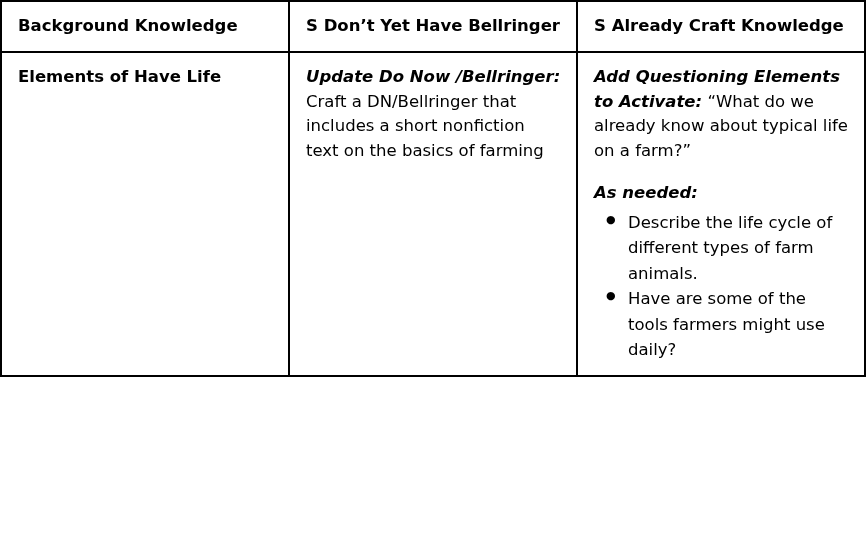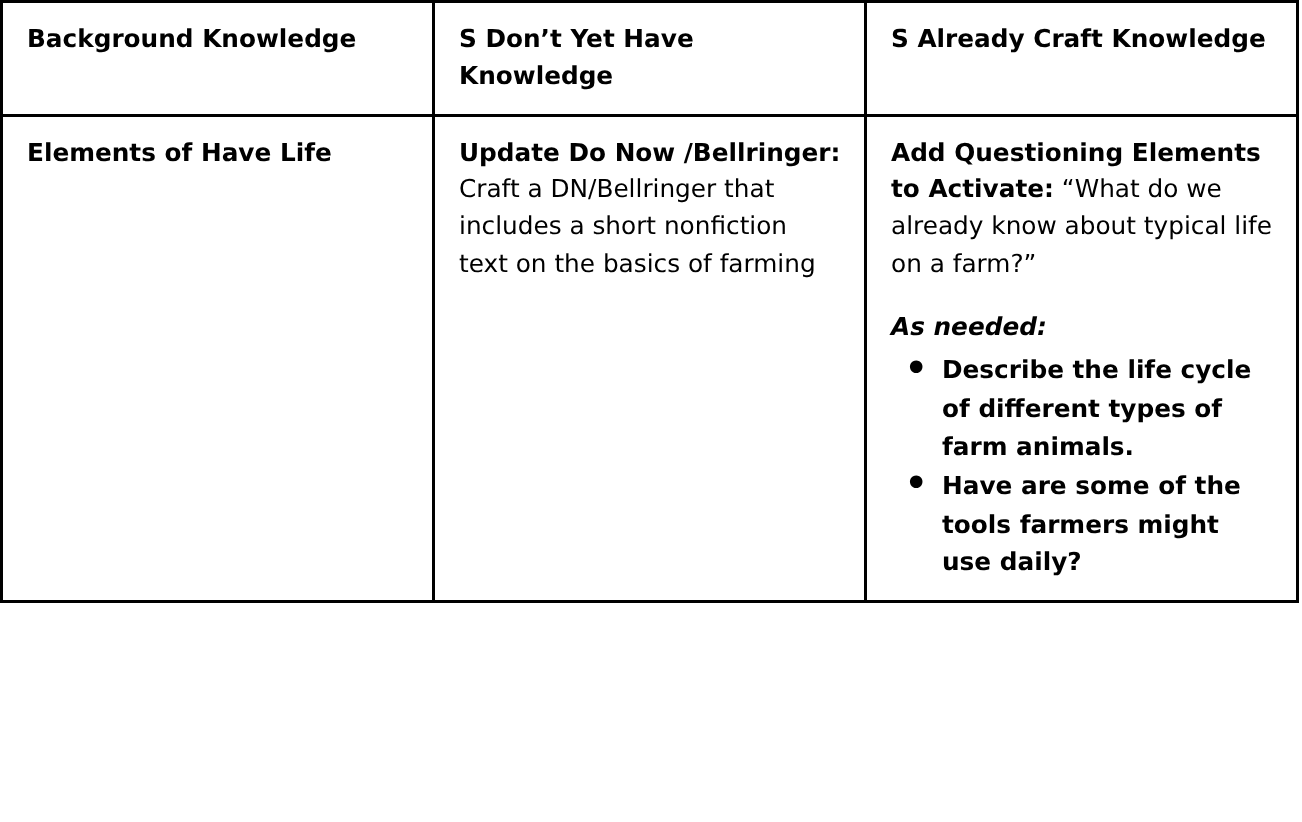--- a/index.html
+++ b/index.html
@@ -97,7 +97,7 @@
     <thead>
       <tr>
         <th class="hdr-cell">Background Knowledge</th>
-        <th class="hdr-cell">S Don’t Yet Have Knowledge</th>
+        <th class="hdr-cell">S Don’t Yet Have Bellringer</th>
         <th class="hdr-cell">S Already Craft Knowledge</th>
       </tr>
     </thead>

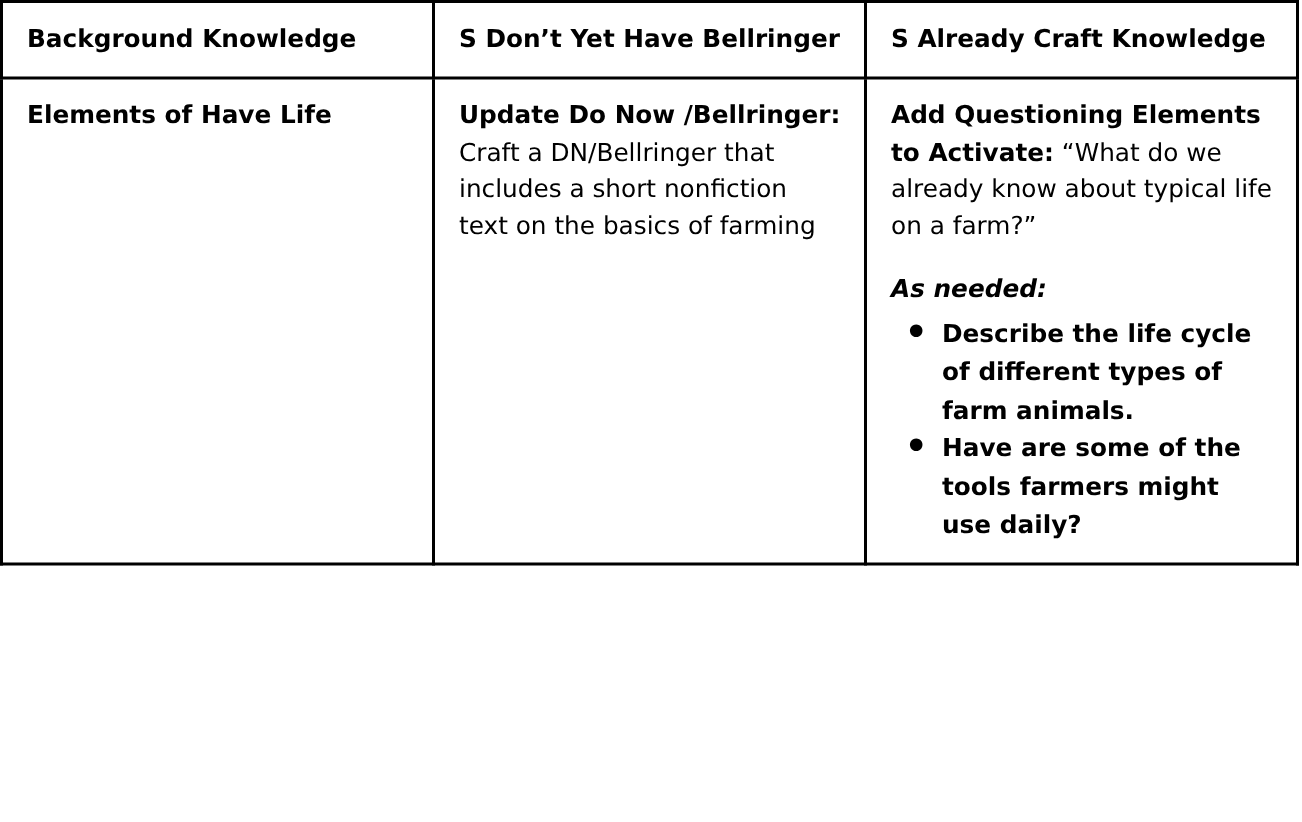--- a/index.html
+++ b/index.html
@@ -49,6 +49,7 @@
   }
   .lead {
     font-weight: bold;
+    font-style: italic;
   }
   p.para {
     margin: 0 0 0 0;

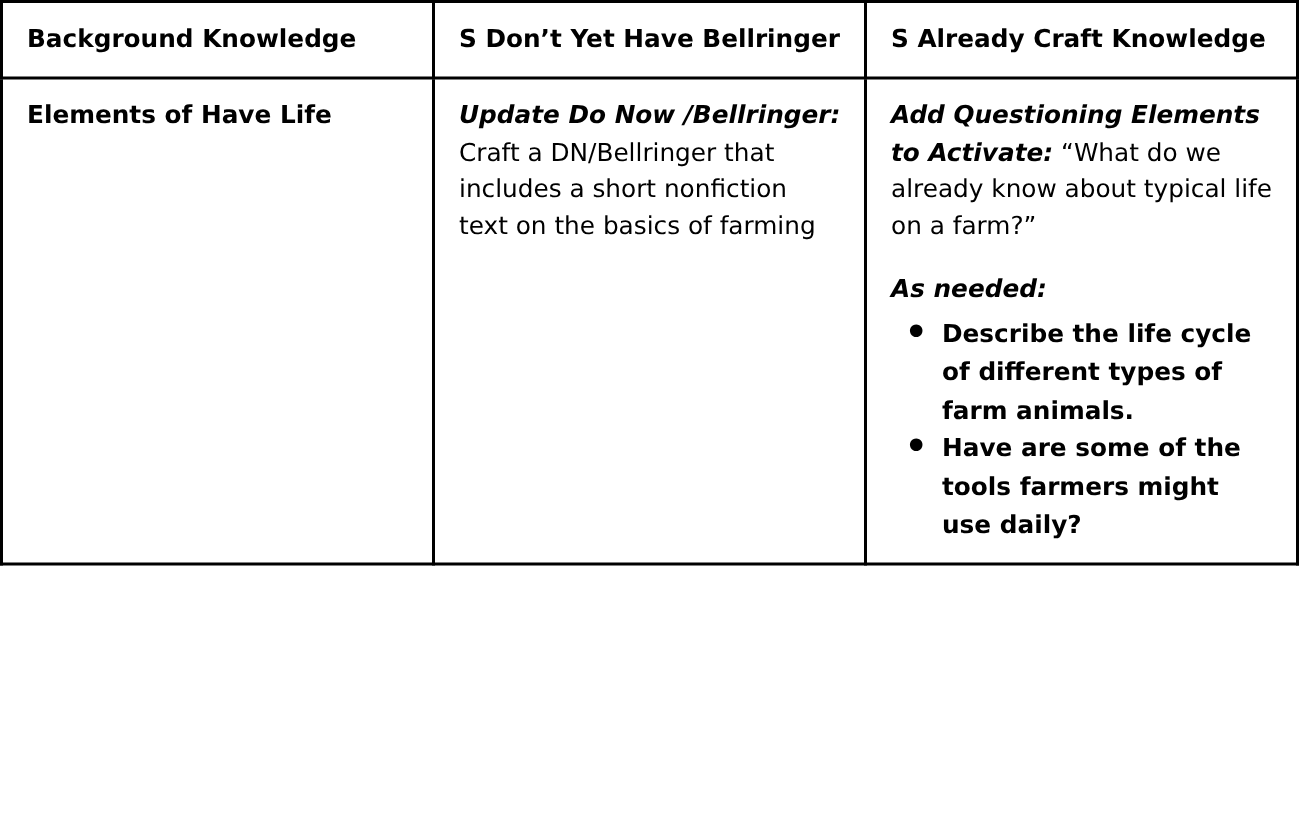--- a/index.html
+++ b/index.html
@@ -65,7 +65,6 @@
     margin: 4px 0 0 0;
     padding-left: 34px;
     list-style: none;
-    font-weight: bold;
   }
   ul.bullets li {
     position: relative;

